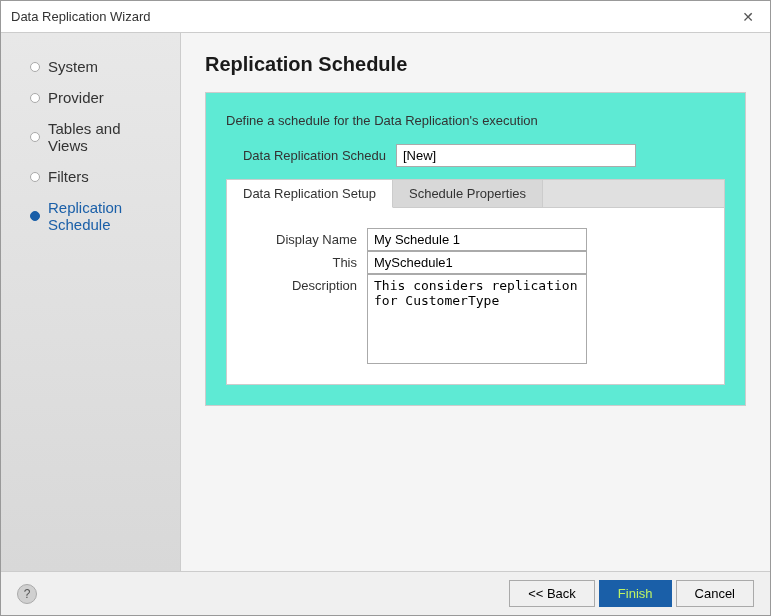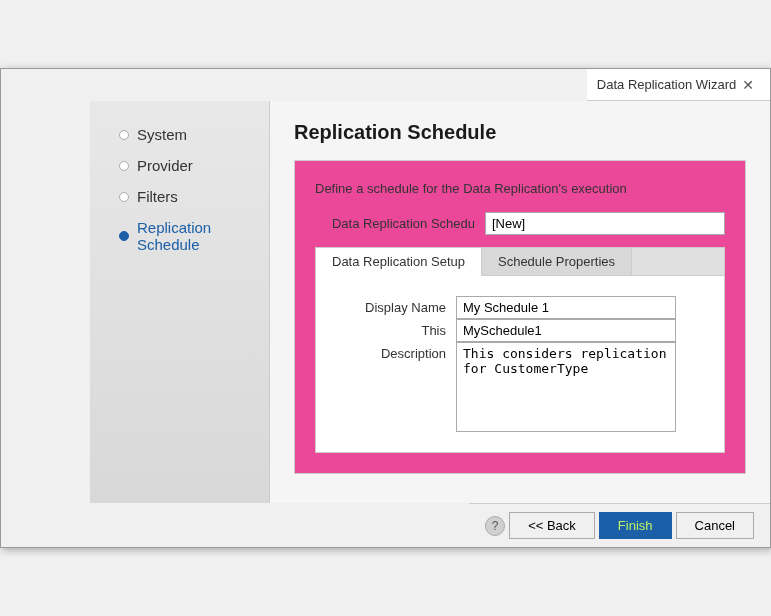--- a/index.html
+++ b/index.html
@@ -17,13 +17,12 @@
 
     .window {
       width: 771px;
-      height: 480px;
+      height: 616px;
       background: #f0f0f0;
       border: 1px solid #999;
       display: flex;
       flex-direction: column;
       box-shadow: 2px 2px 8px rgba(0,0,0,0.3);
-      align-items: flex-end;
     }
 
     .title-bar {

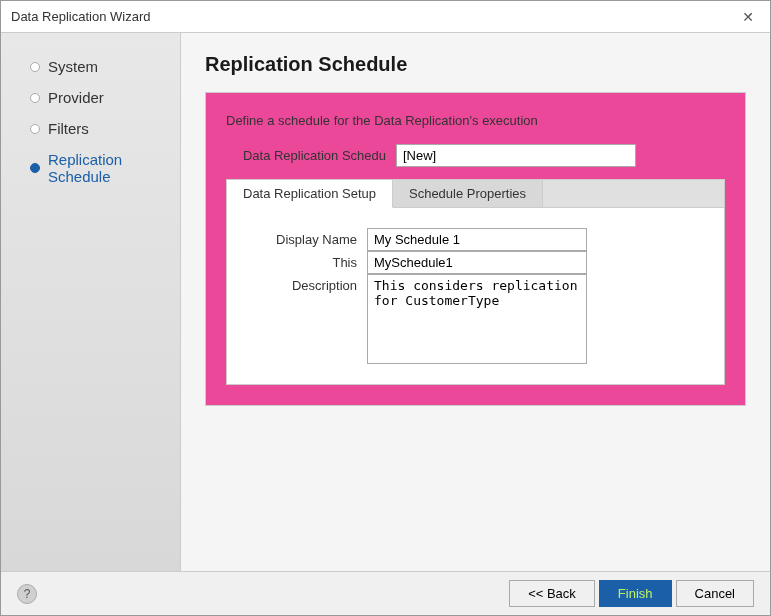--- a/index.html
+++ b/index.html
@@ -278,6 +278,10 @@
       <div class="sidebar-item">
         <span class="sidebar-dot"></span>
         <span>Provider</span>
+      </div>
+      <div class="sidebar-item">
+        <span class="sidebar-dot"></span>
+        <span>Tables and Views</span>
       </div>
       <div class="sidebar-item">
         <span class="sidebar-dot"></span>

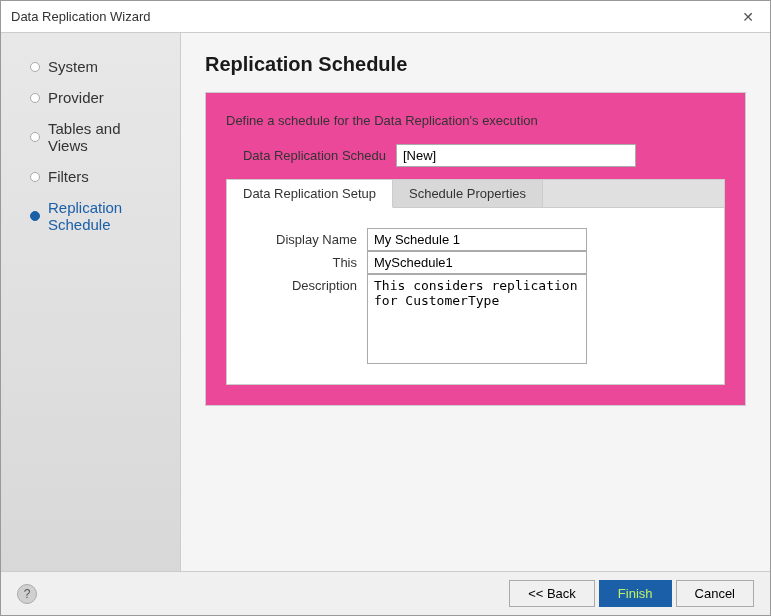--- a/index.html
+++ b/index.html
@@ -111,7 +111,7 @@
     }
 
     .schedule-panel {
-      background: #ec4899;
+      background: #5eead4;
       border: 1px solid #ccc;
       padding: 20px;
     }

